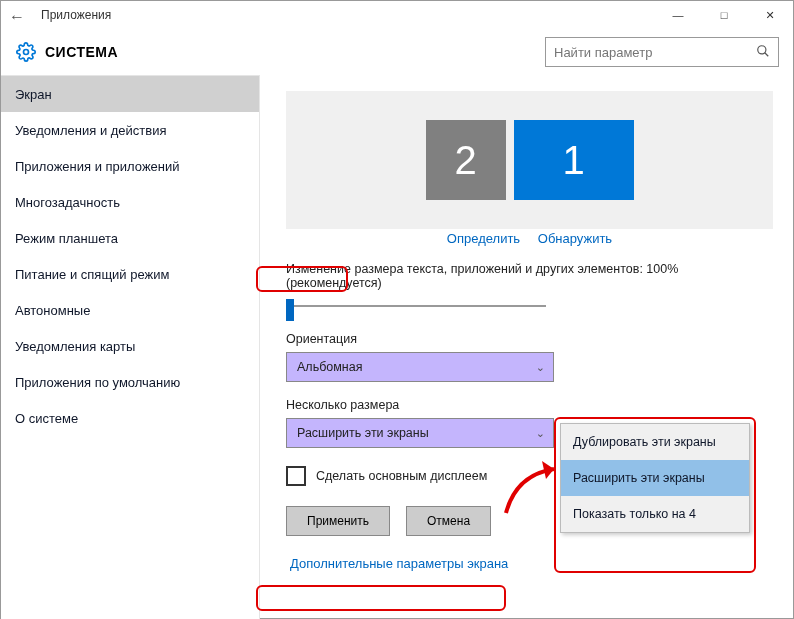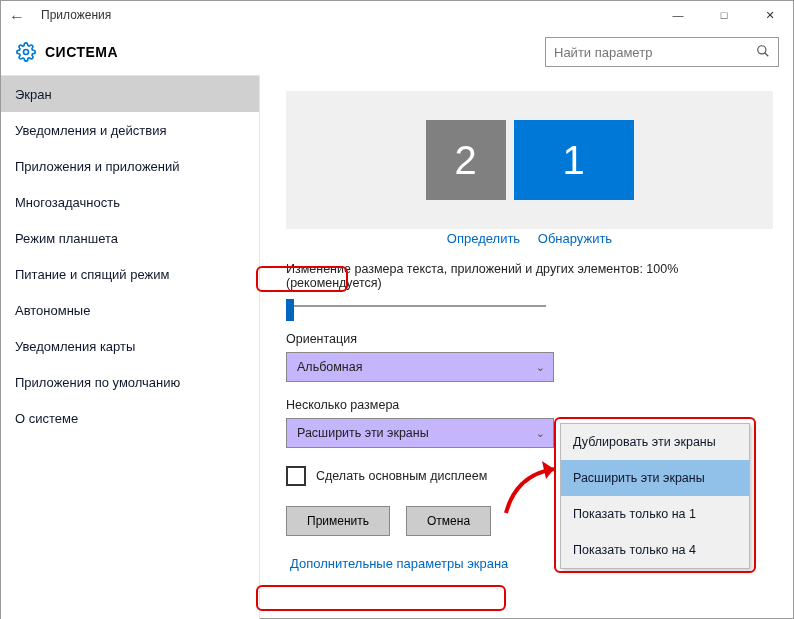--- a/index.html
+++ b/index.html
@@ -182,9 +182,6 @@
             <span>Расширить эти экраны</span>
           </div>
         <div class="dropdown-item">
-            <span>Показать только на 1</span>
-          </div>
-        <div class="dropdown-item">
             <span>Показать только на 4</span>
           </div>
       </div>

